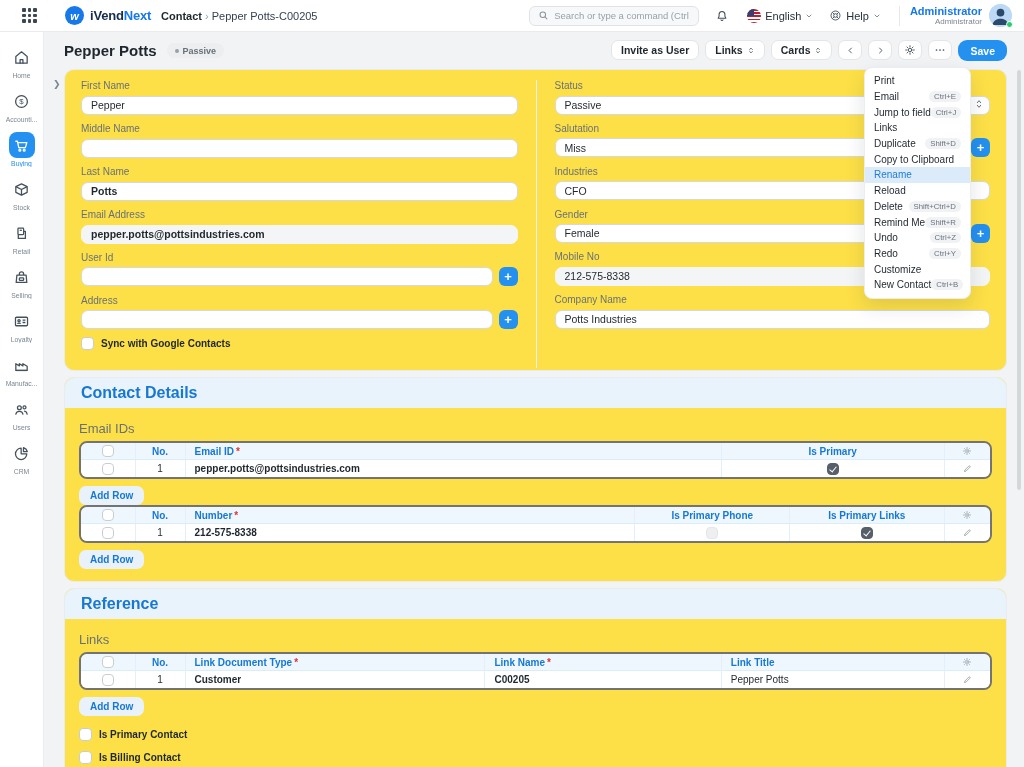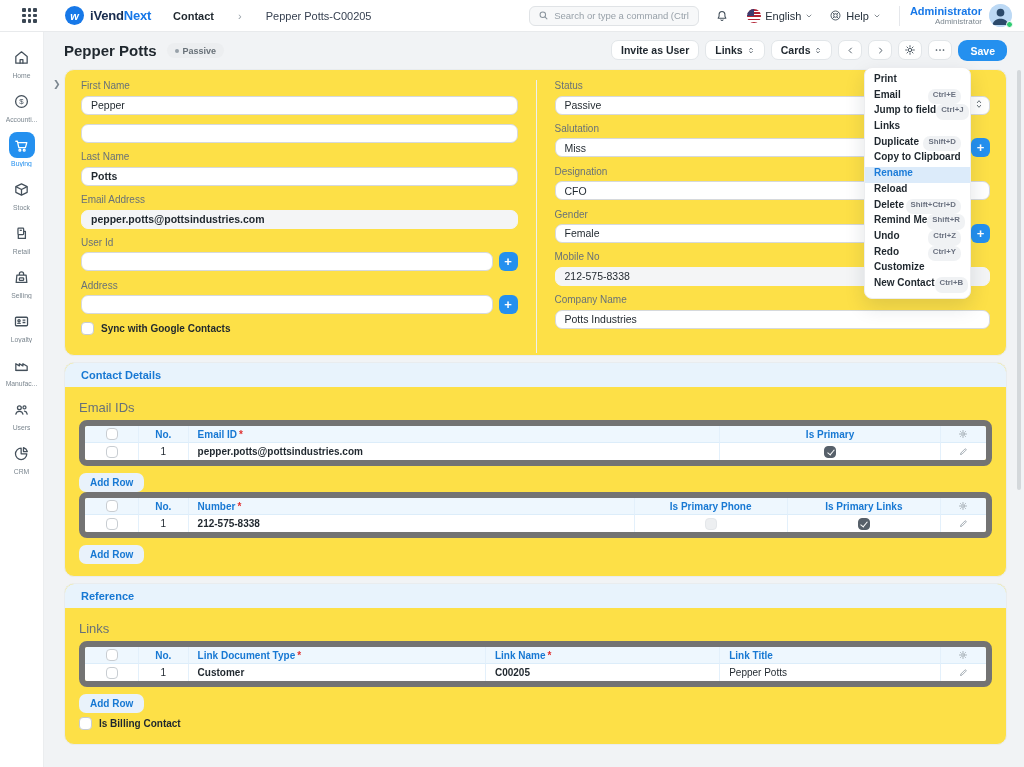--- a/index.html
+++ b/index.html
@@ -16,7 +16,7 @@
     display:flex; align-items:center; justify-content:center; font-size:11px; font-weight:bold; font-style:italic; }
   .logo-text { font-size:13px; font-weight:800; color:#172b4d; letter-spacing:-.2px; }
   .logo-text .nxt { color:#1778e8; }
-  .breadcrumb { margin-left:22px; display:flex; align-items:flex-start; gap:24px; font-size:11px; }
+  .breadcrumb { margin-left:10px; display:flex; align-items:flex-start; gap:3px; font-size:11px; }
   .breadcrumb .root { font-weight:700; color:#1f272e; cursor:pointer; }
   .breadcrumb .sep { color:#98a1a9; }
   .breadcrumb .cur { color:#374151; }

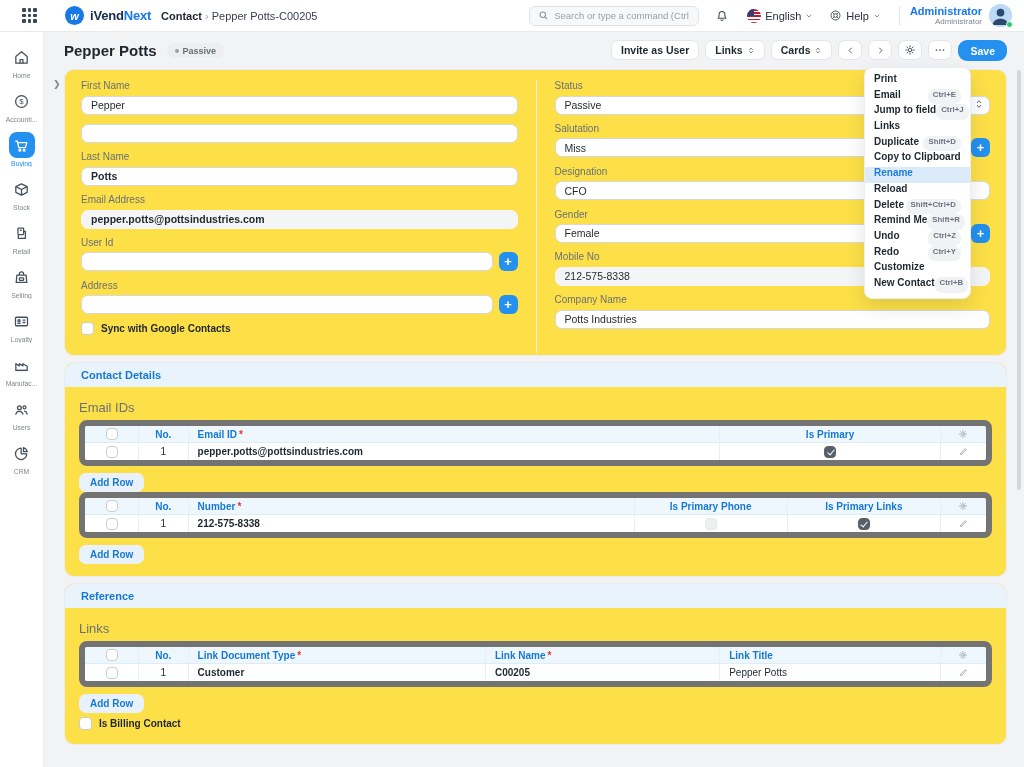--- a/index.html
+++ b/index.html
@@ -126,8 +126,8 @@
   .ctx-menu { position:absolute; left:864px; top:67px; width:107px; background:#fff;
     border:1px solid #ecedef; border-radius:8px; box-shadow:0 8px 20px rgba(25,39,52,.13);
     padding:5px 0; z-index:50; }
-  .ctx-item { height:15.7px; display:flex; justify-content:space-between;
-    padding:0 9px; font-size:10px; color:#1f272e; cursor:pointer; white-space:nowrap;font-weight:bold; }
+  .ctx-item { height:15.7px; display:flex; align-items:center; justify-content:space-between;
+    padding:0 9px; font-size:10px; color:#1f272e; cursor:pointer; white-space:nowrap; }
   .ctx-item .kbd { background:#f0f2f4; border-radius:7px; padding:1px 5px; font-size:7.8px; color:#6b7280; }
   .ctx-item.hl { background:#dcebfa; color:#1c7cd9; }
 

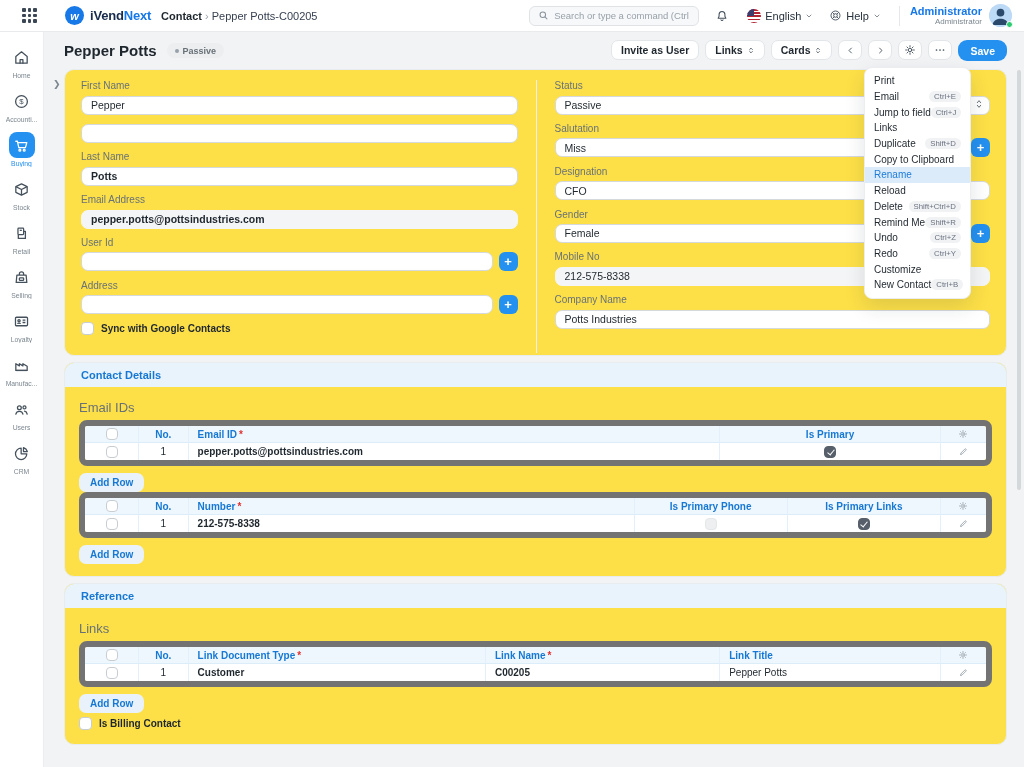--- a/index.html
+++ b/index.html
@@ -374,6 +374,7 @@
             <input class="inp" value="Pepper" style="">
           </div>
           <div class="field">
+            <label>Middle Name</label>
             <input class="inp" value="" style="">
           </div>
           <div class="field">

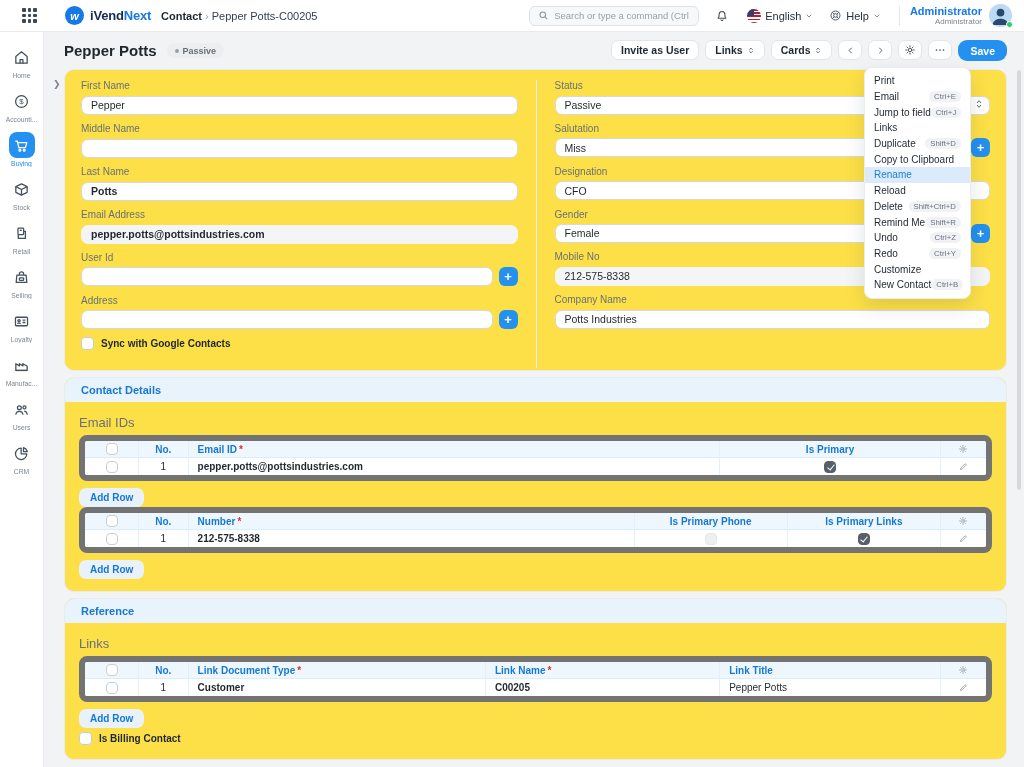--- a/index.html
+++ b/index.html
@@ -425,7 +425,7 @@
             </div>
           </div>
           <div class="field">
-            <label>Designation</label>
+            <label>Industries</label>
             <input class="inp" value="CFO" style="">
           </div>
           <div class="field">

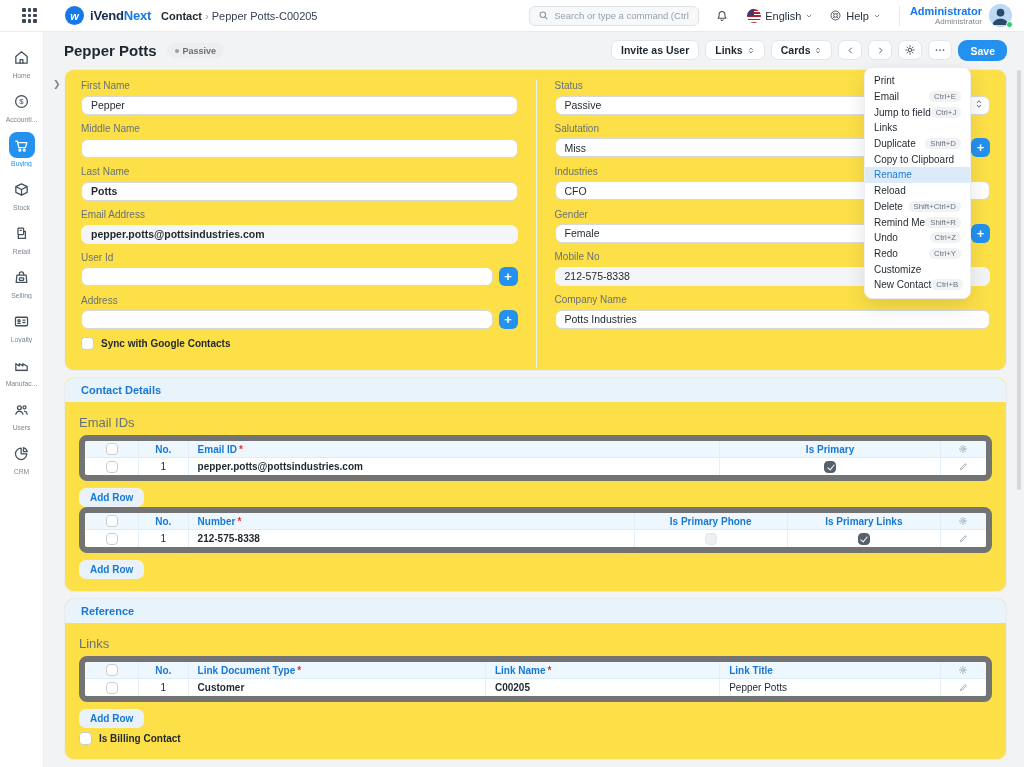--- a/index.html
+++ b/index.html
@@ -73,7 +73,7 @@
   
   .card { background:#fde047; border:1px solid #e9ecee; border-radius:10px; margin-bottom:6px; }
   .card.pad { padding:10px 16px 2px; }
-  .section-head { background:#e8f3fc; color:#1778d3; font-size:11px; font-weight:700;
+  .section-head { background:#e8f3fc; color:#1778d3; font-size:16px; font-weight:700;
     padding:6px 16px; border-radius:9px 9px 0 0; }
   .section-body { padding:6px 14px 12px; }
 

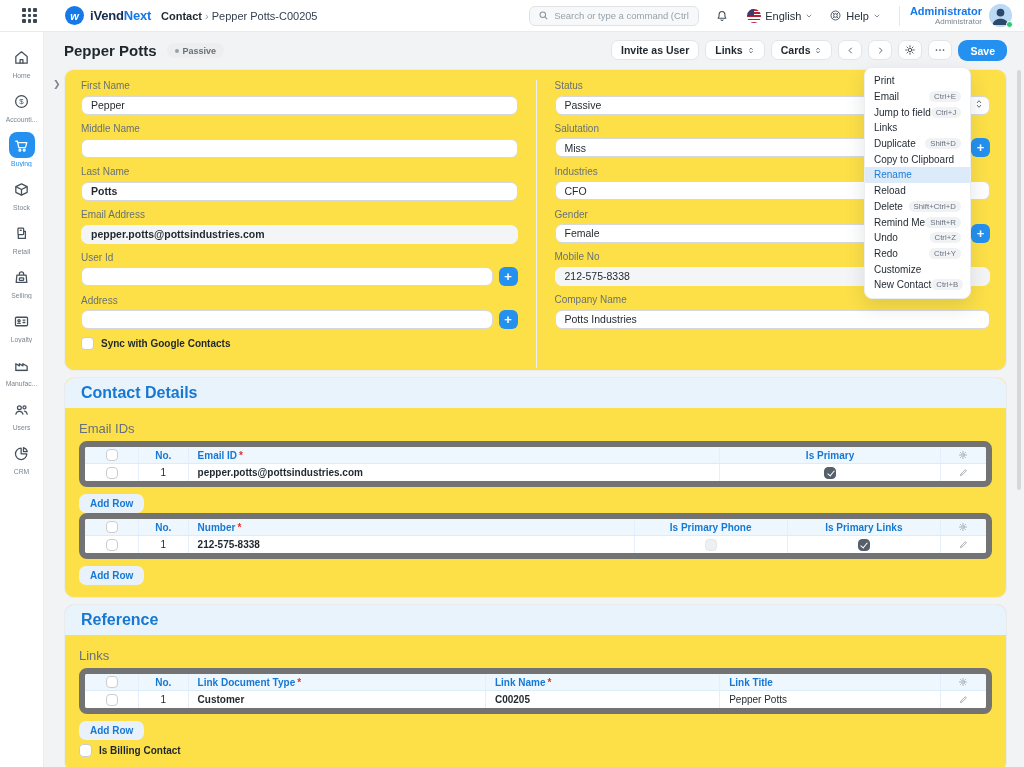--- a/index.html
+++ b/index.html
@@ -105,7 +105,7 @@
   
   .tbl-label { font-size:13px; color:#687178; margin:7px 0 5px; }
   table.grid { width:100%; border-collapse:separate; border-spacing:0; table-layout:fixed;
-    border:6px solid #737373; border-radius:8px; overflow:hidden; }
+    border:2px solid #737373; border-radius:8px; overflow:hidden; }
   table.grid th, table.grid td { border-right:1px solid #e3f0fb; font-size:10px; height:17px;
     padding:0 9px; vertical-align:middle; background:#fff; }
   table.grid th:last-child, table.grid td:last-child { border-right:none; }

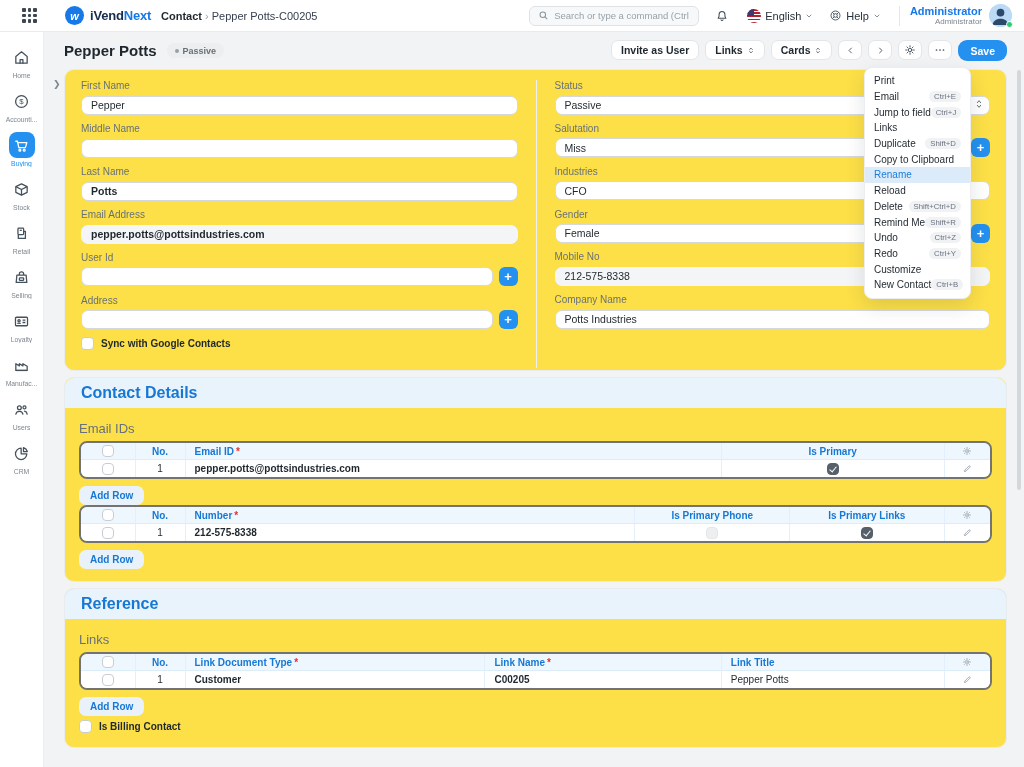--- a/index.html
+++ b/index.html
@@ -619,6 +619,10 @@
           </table>
         <button class="add-row">Add Row</button>
 
+        <div class="check-row" style="margin-top:12px">
+          <span class="cb"></span>
+          <span>Is Primary Contact</span>
+        </div>
         <div class="check-row" style="margin-bottom:2px">
           <span class="cb"></span>
           <span>Is Billing Contact</span>

